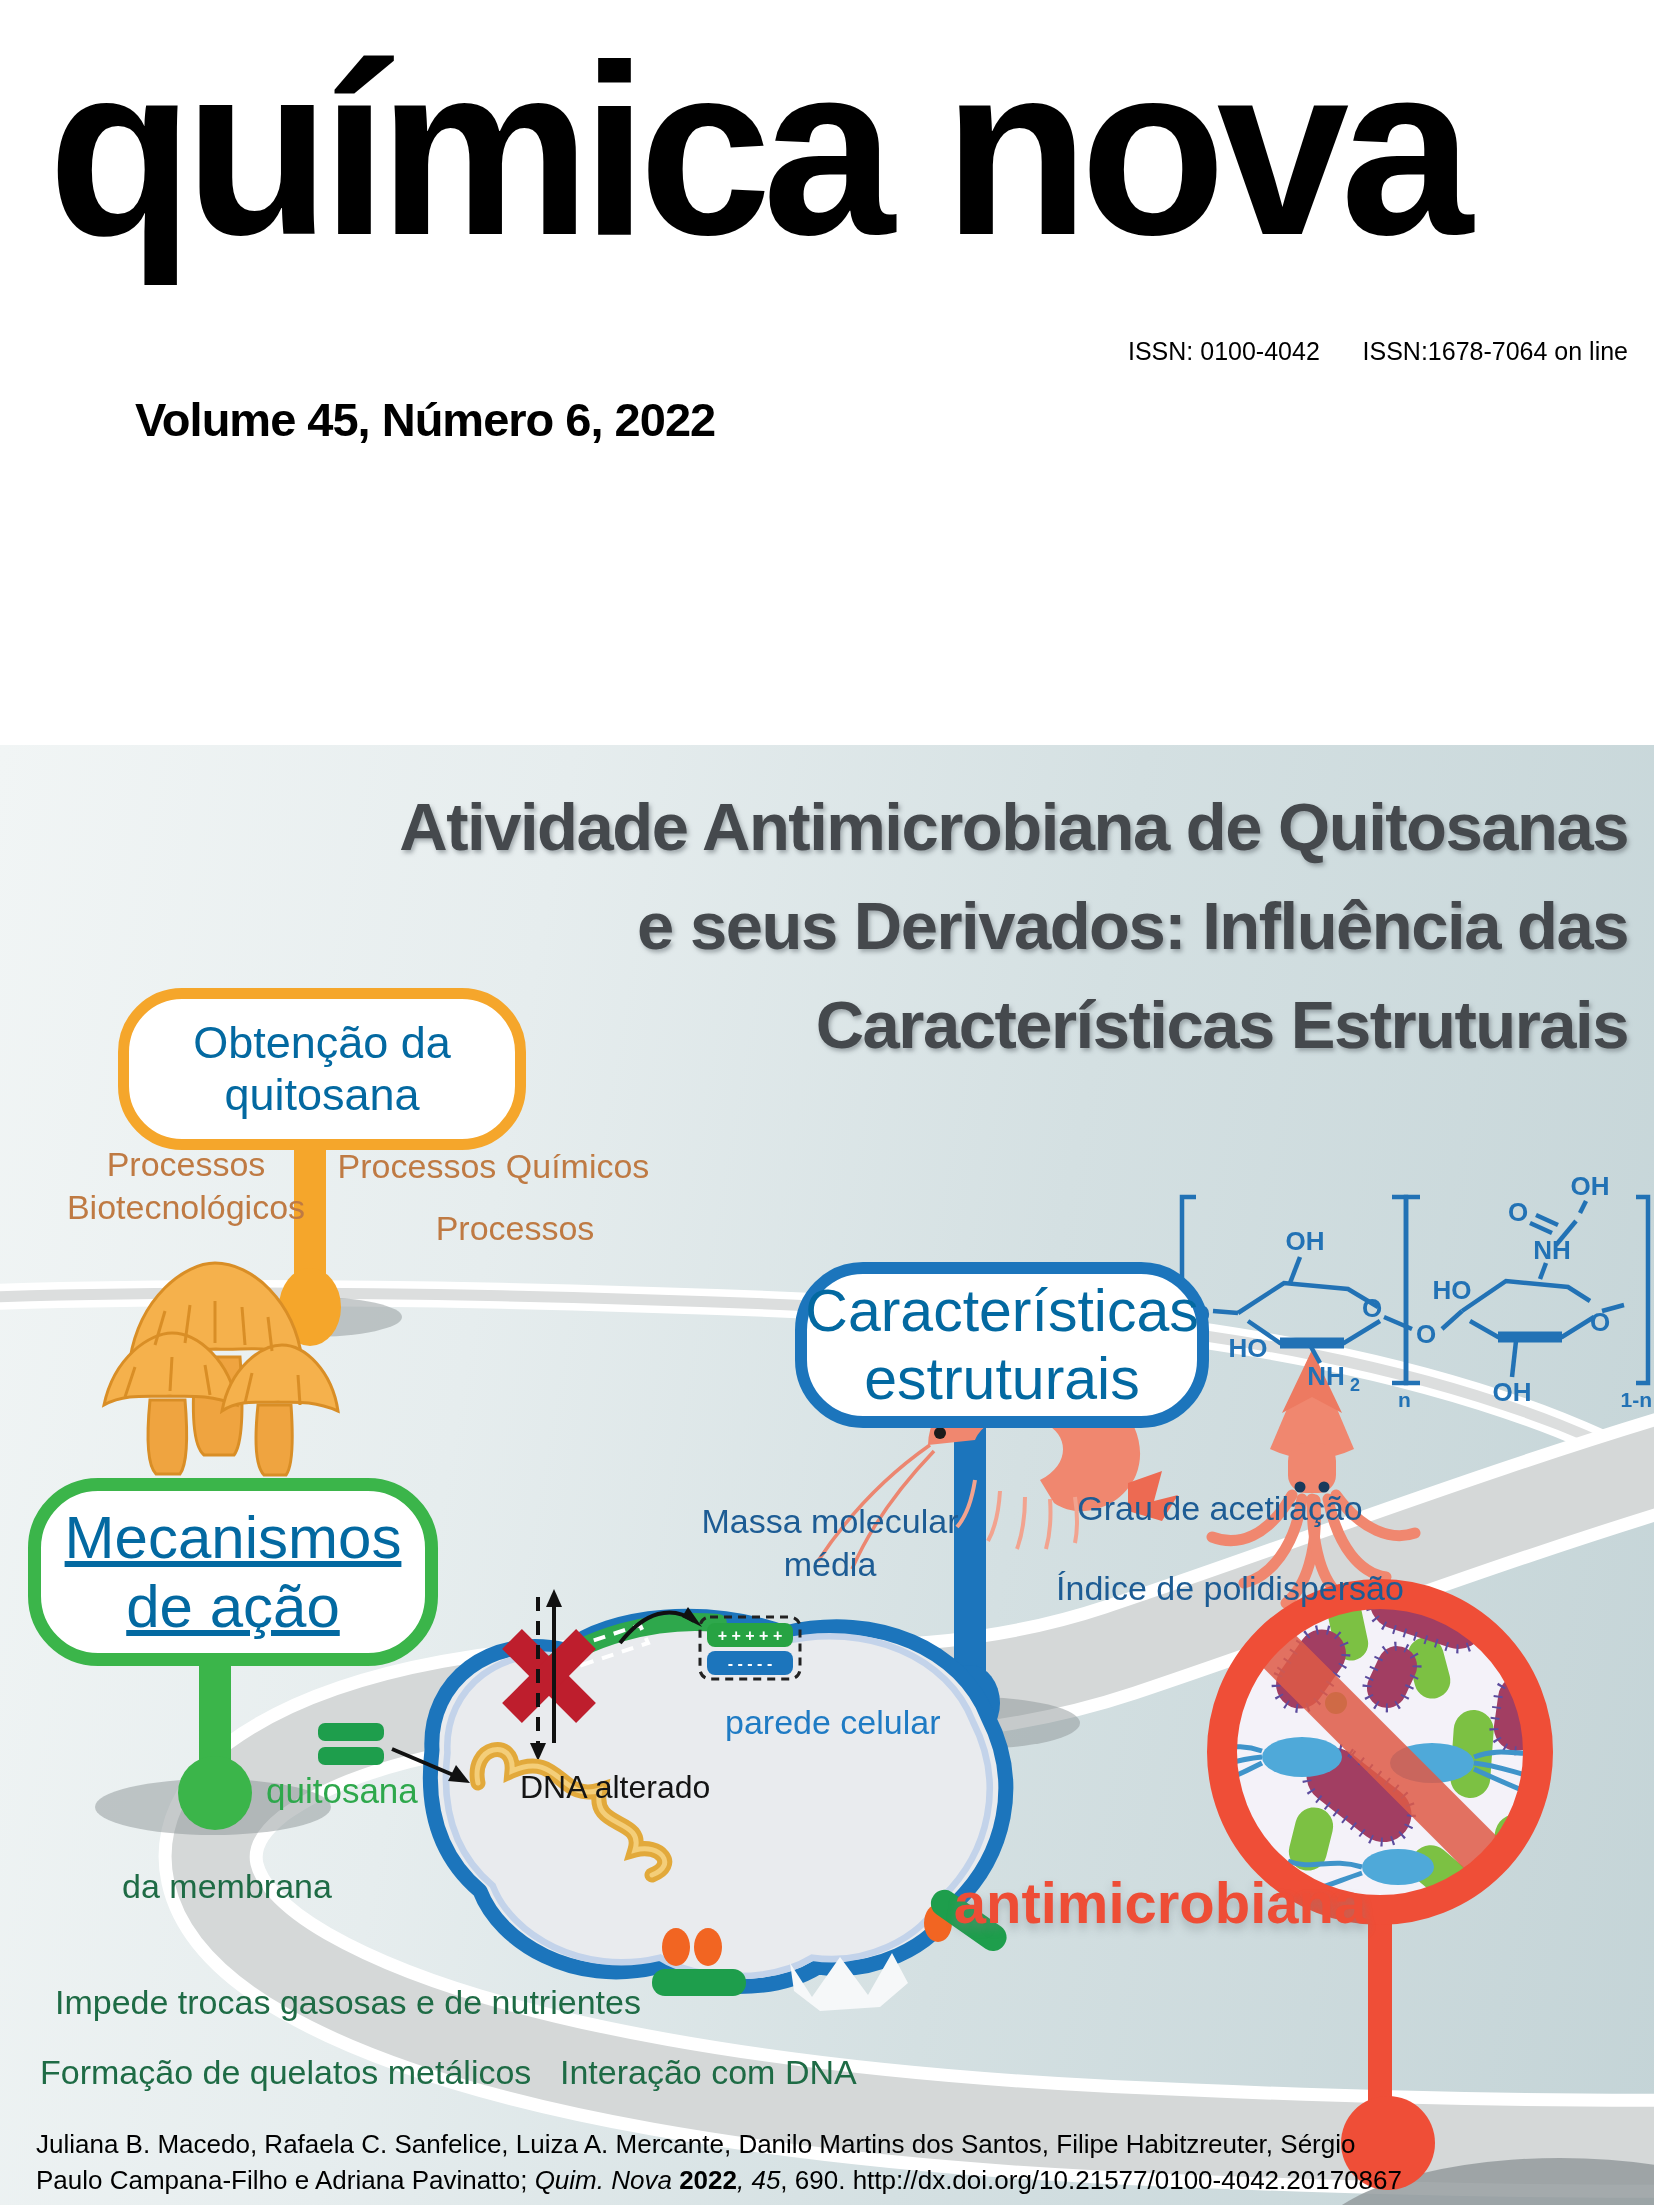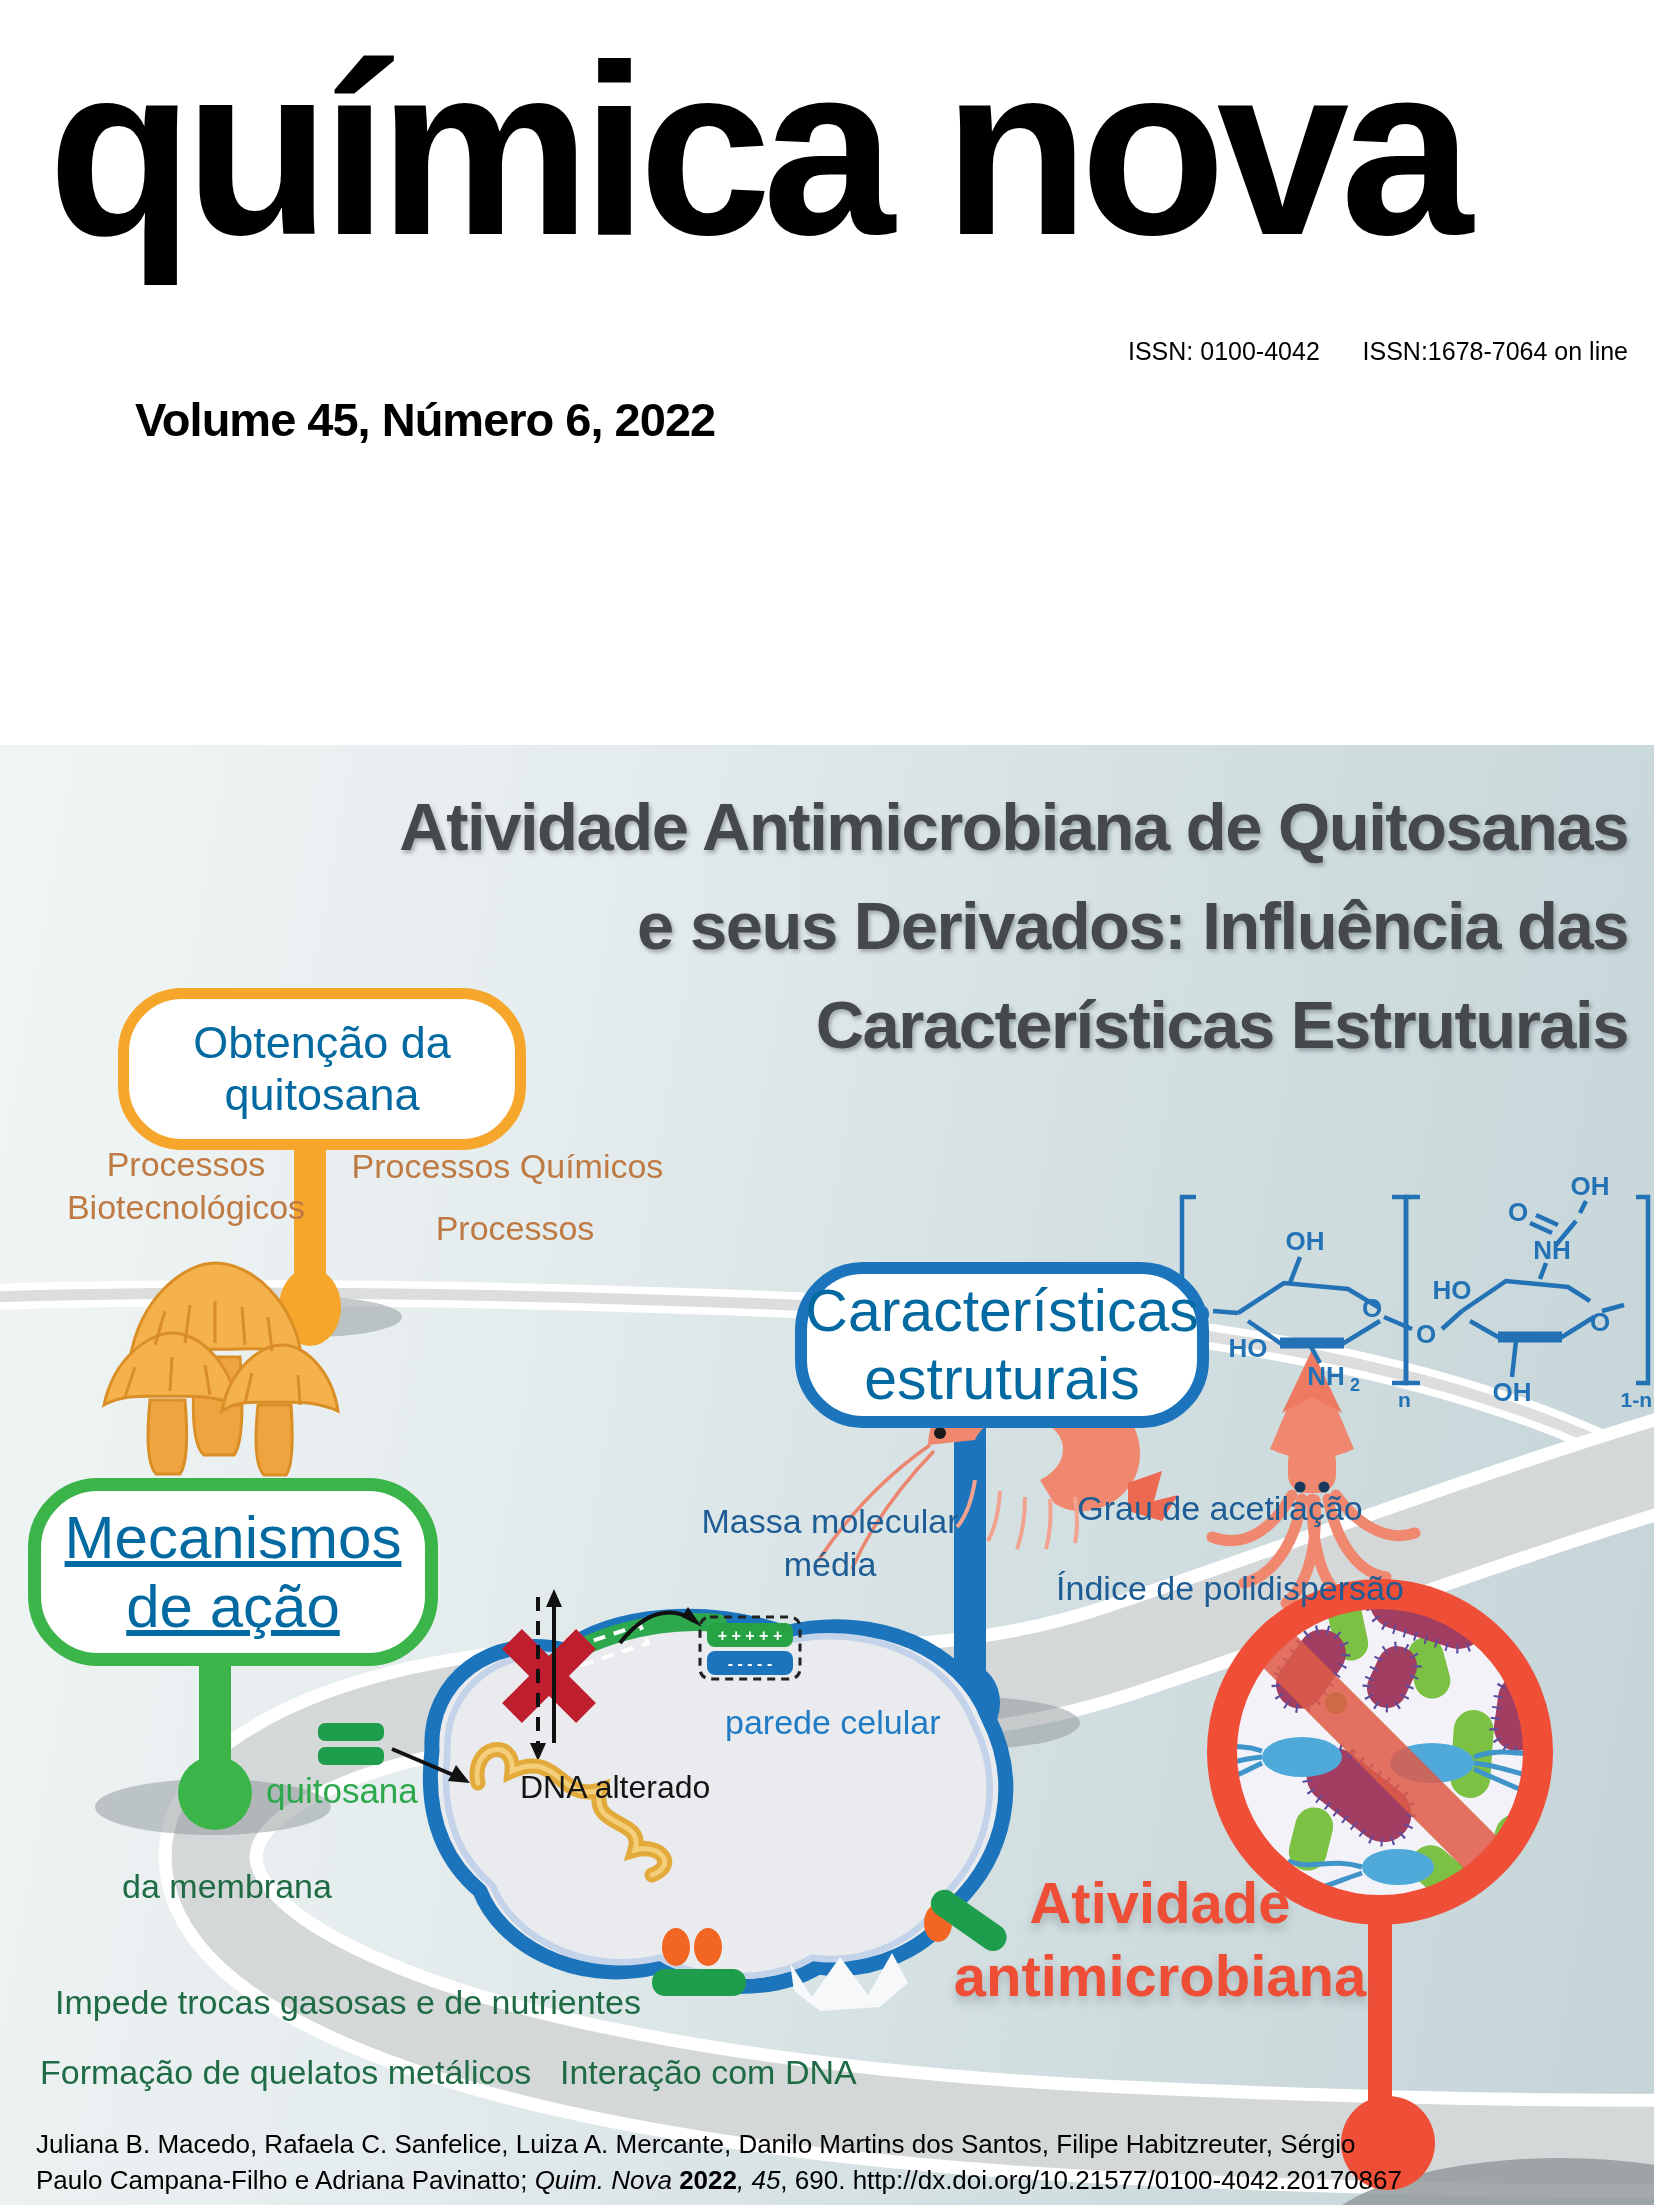--- a/index.html
+++ b/index.html
@@ -307,7 +307,7 @@
       <div>Processos</div>
       <div>Biotecnológicos</div>
     </div>
-    <div class="lbl brown" style="left:335px;top:400px;width:345px;">Processos Químicos</div>
+    <div class="lbl brown" style="left:321px;top:400px;width:345px;">Processos Químicos</div>
     <div class="lbl brown" style="left:330px;top:462px;width:370px;">
       <div>Processos</div>
     </div>

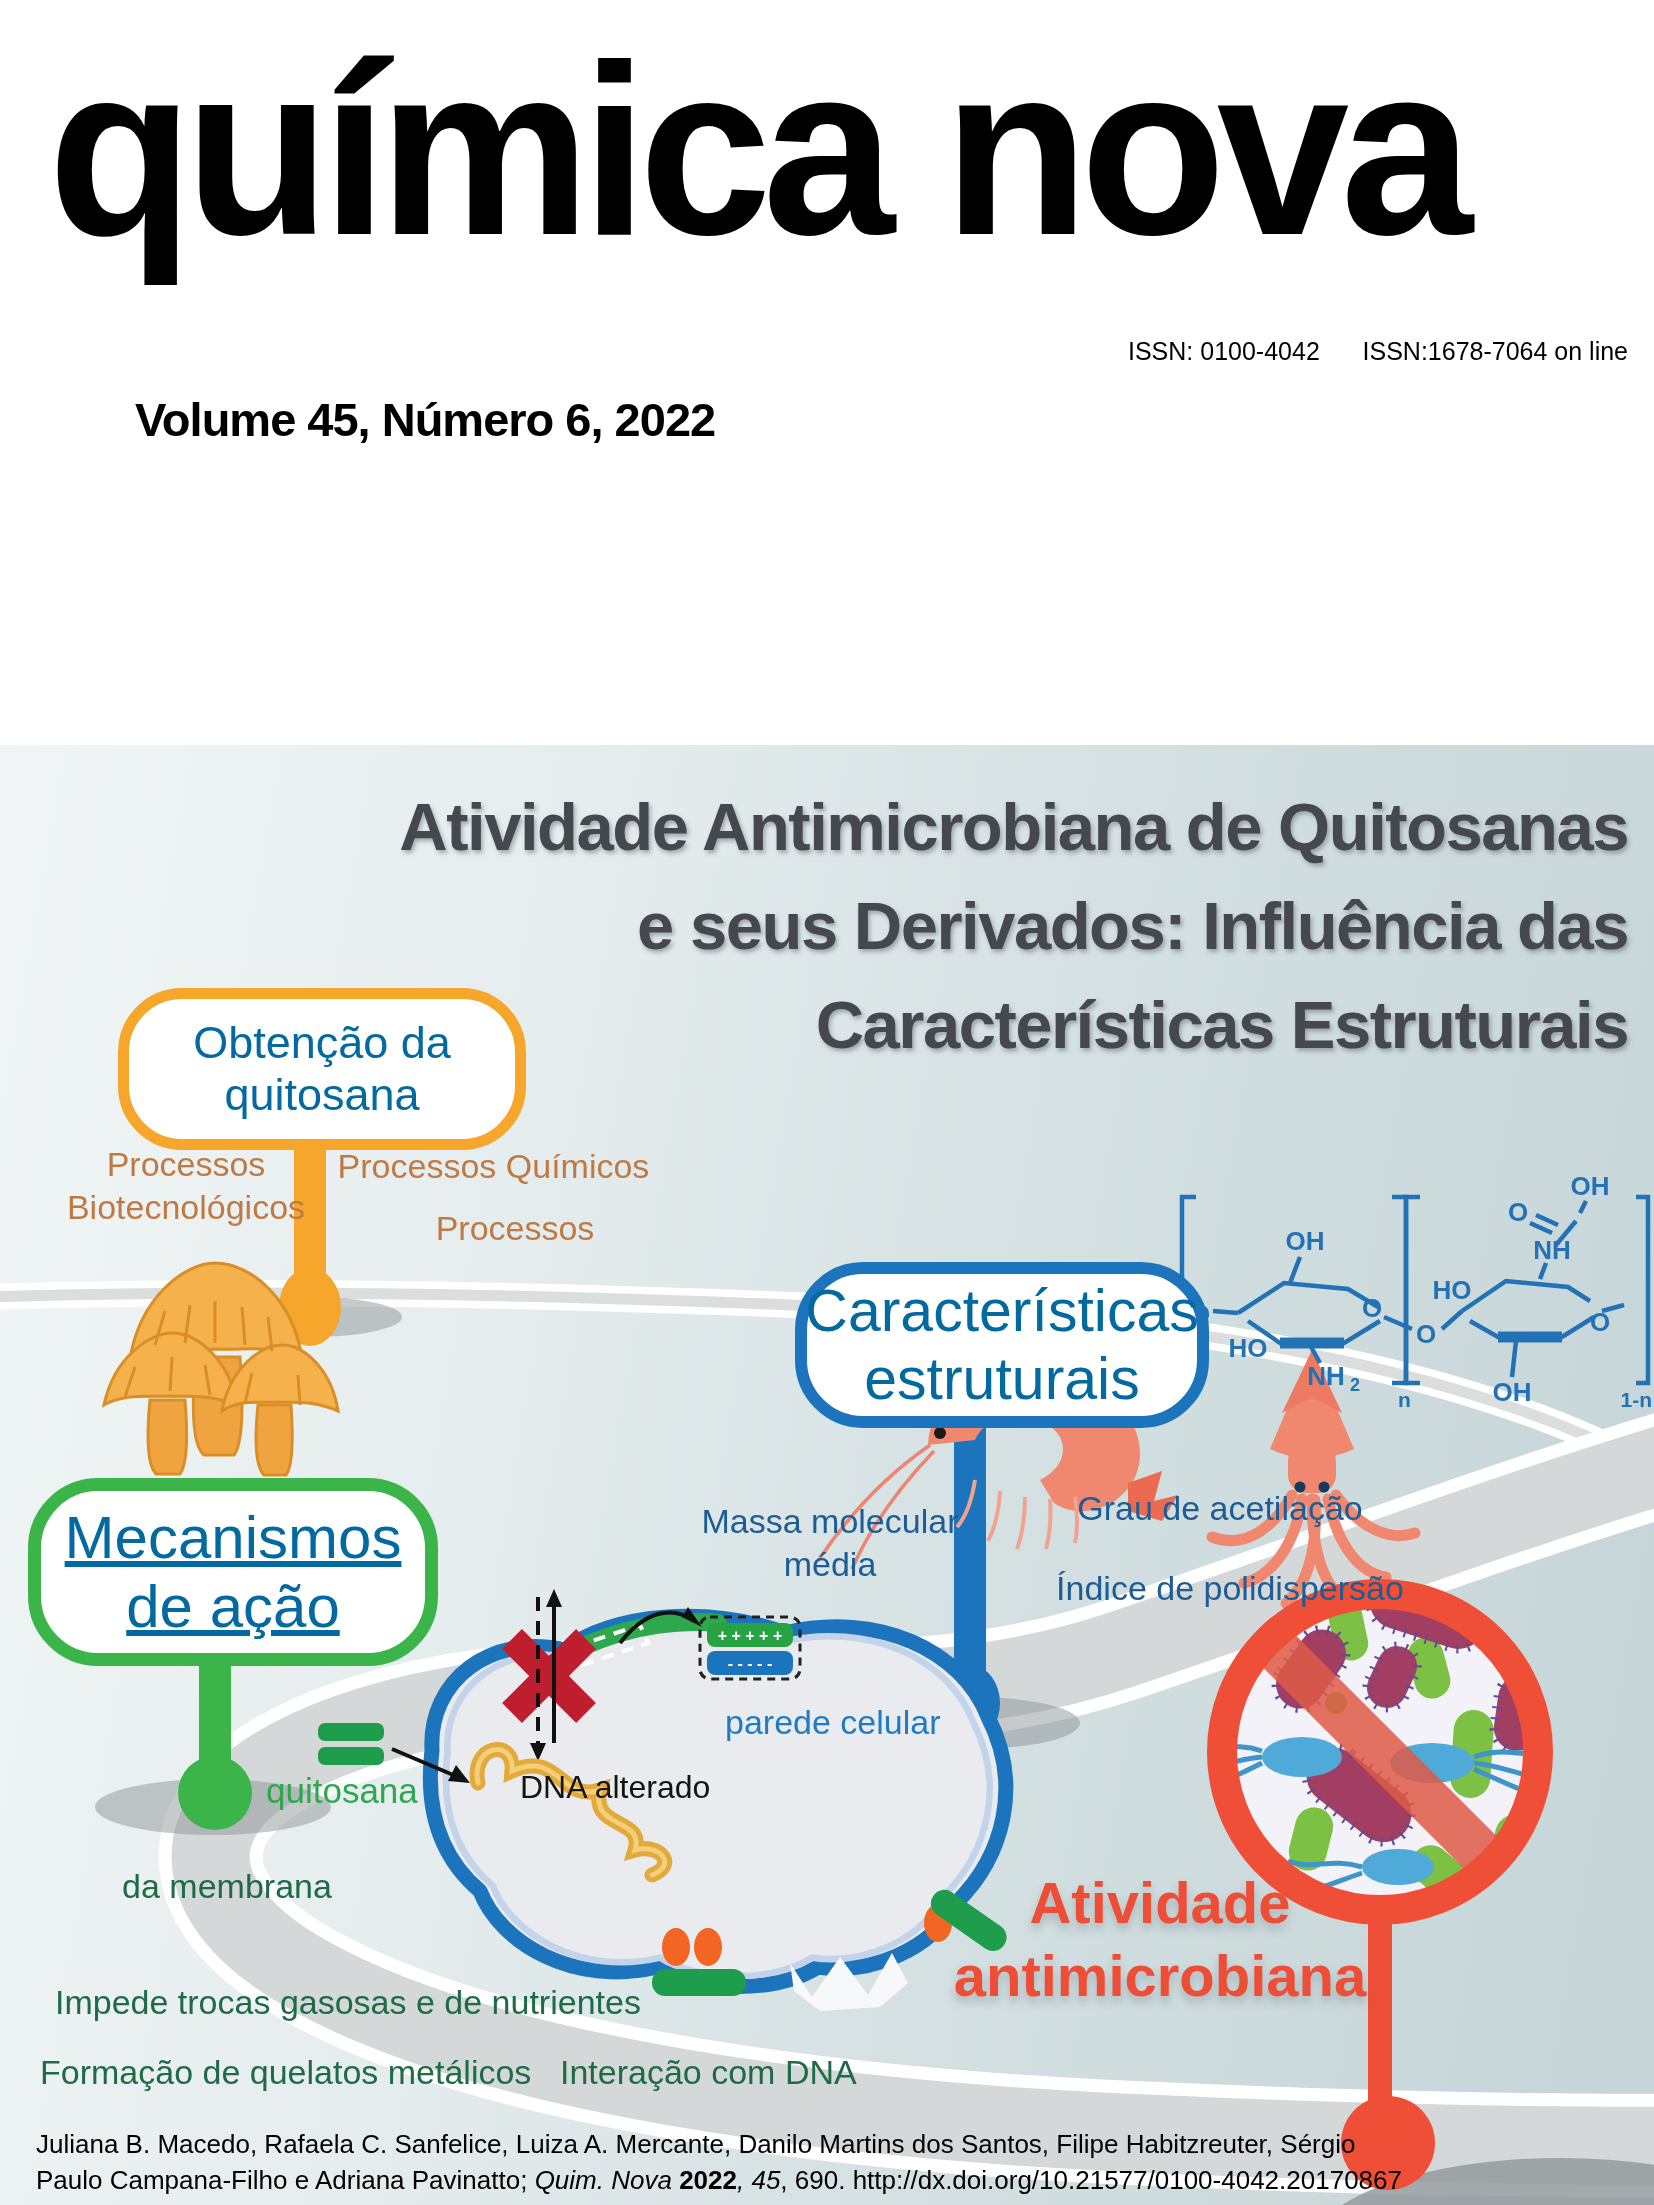--- a/index.html
+++ b/index.html
@@ -331,7 +331,6 @@
     <div class="lbl greenlab" style="left:560px;top:1306px;width:320px;text-align:left;">Interação com DNA</div>
 
     <div class="ativ">
-      <div>Atividade</div>
       <div>antimicrobiana</div>
     </div>
 

